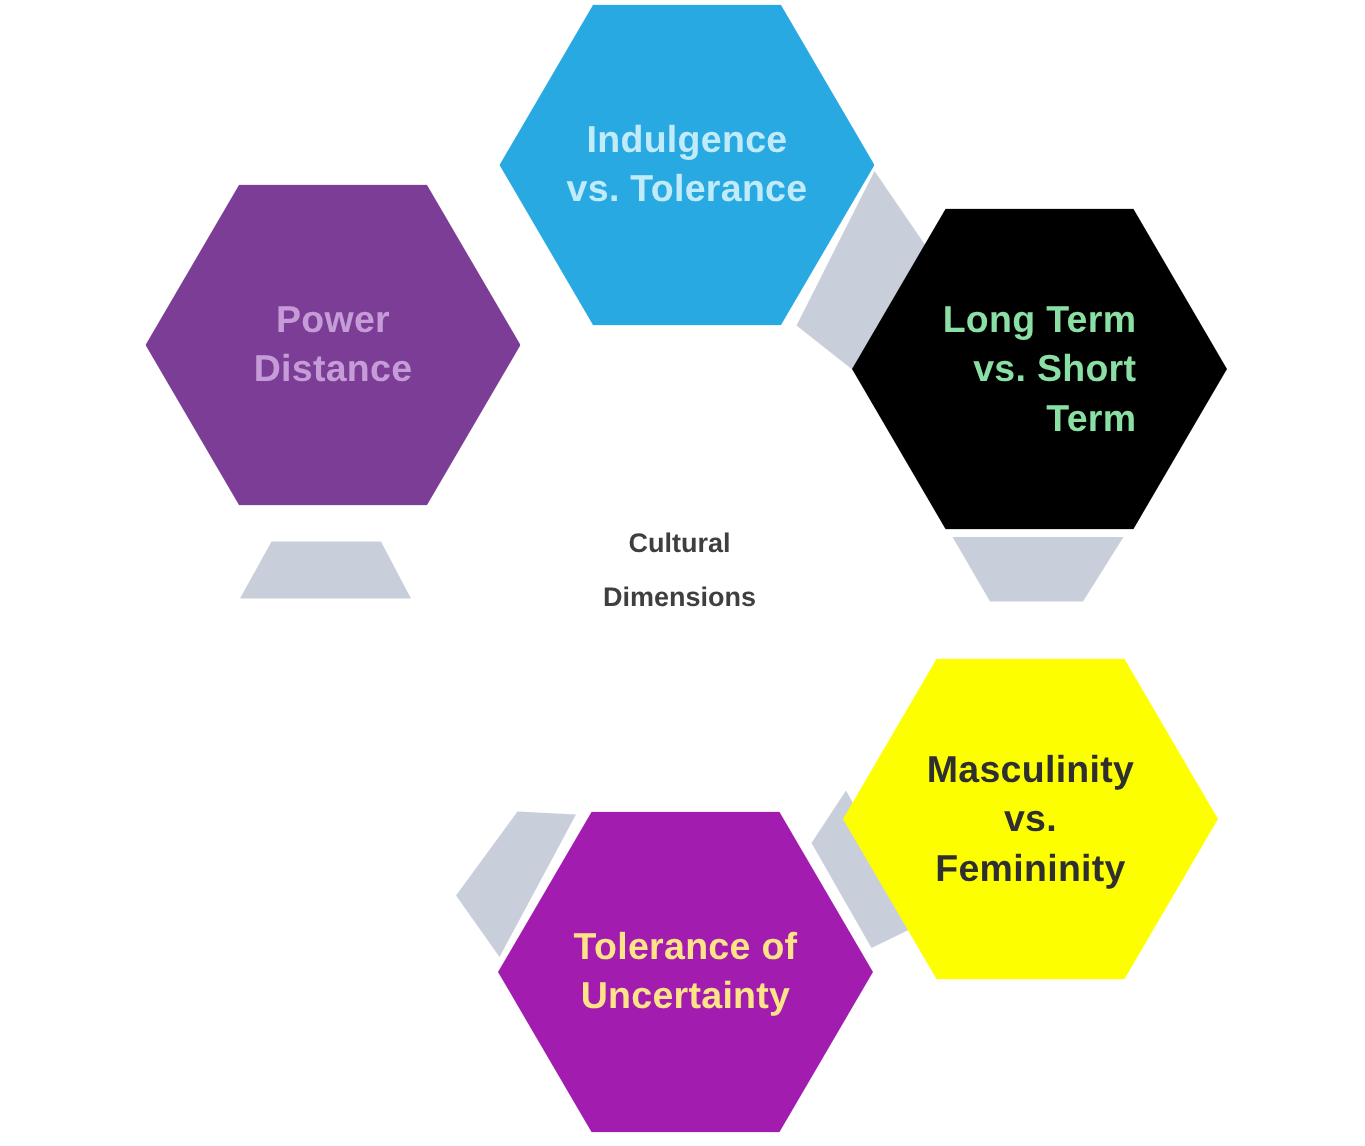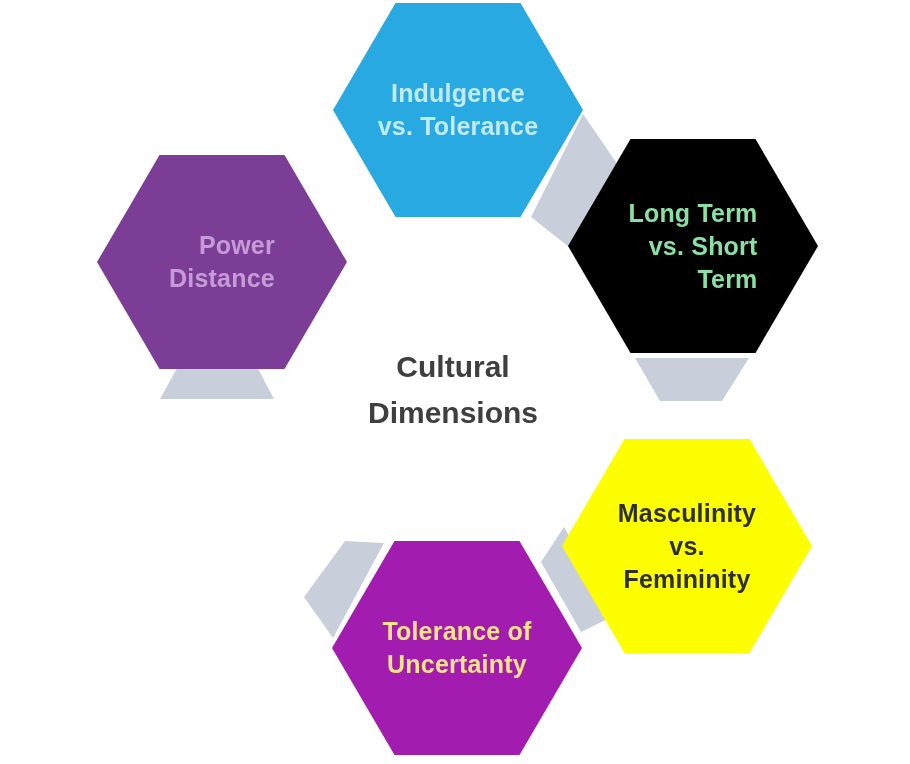--- a/index.html
+++ b/index.html
@@ -43,7 +43,7 @@
   .hex-masculinity{ left: 562px; top: 407px; margin-top: 32px; }
   .hex-tolerance  { left: 332px; top: 541px; }
   .hex-individuality { left: 95px; top: 408px; }
-  .hex-power      { left: 97px; top: 155px; text-align: right; }
+  .hex-power      { left: 97px; top: 123px; }
   .center-title {
     position: absolute;
     left: 303px;

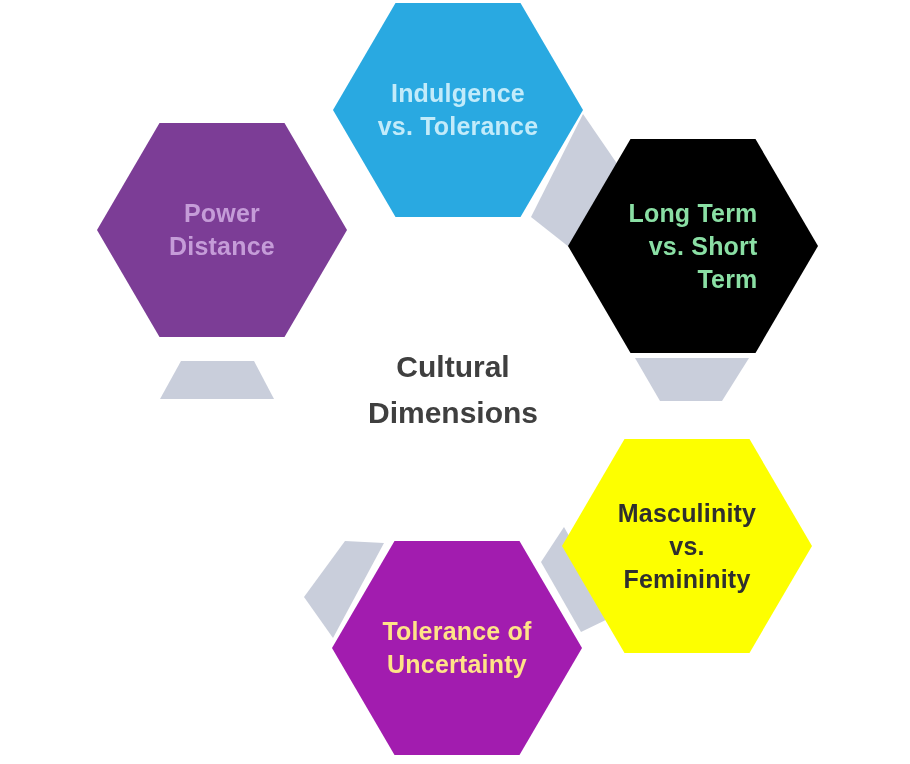--- a/index.html
+++ b/index.html
@@ -51,8 +51,8 @@
     width: 300px;
     text-align: center;
     font-weight: bold;
-    font-size: 30px;
-    line-height: 46px;
+    font-size: 18px;
+    line-height: 36px;
     white-space: pre-line;
     z-index: 1;
   }

